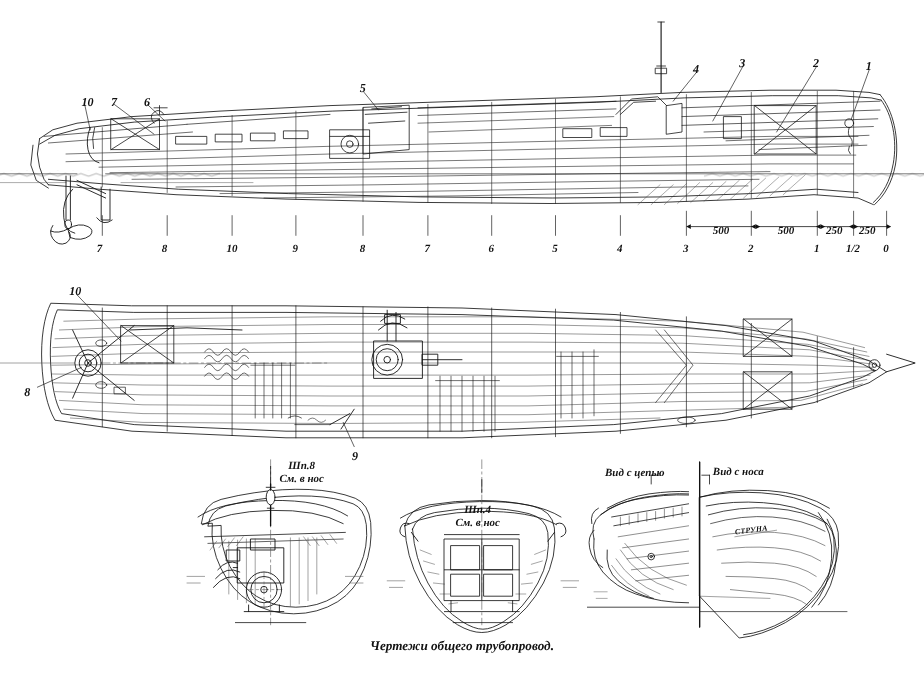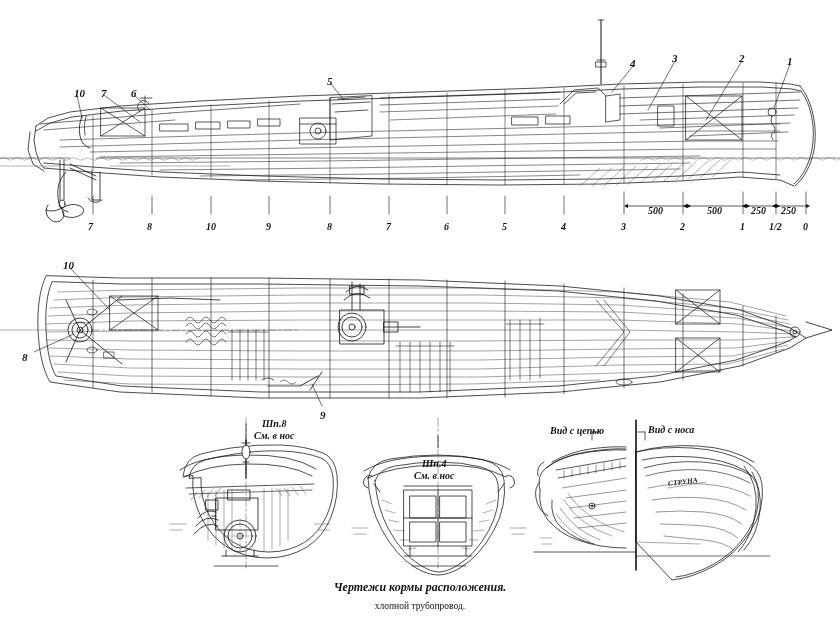--- a/index.html
+++ b/index.html
@@ -646,7 +646,7 @@
 
   <div class="hullname" style="left:668px;top:478px;">СТРУНА</div>
 
-  <div class="fig-title">Чертежи кормы расположения.</div>
+  <div class="fig-title">Чертежи общего трубопровод.</div>
   <div class="fig-legend">
     <span class="legend-line2">хлопной трубопровод.</span>
   </div>

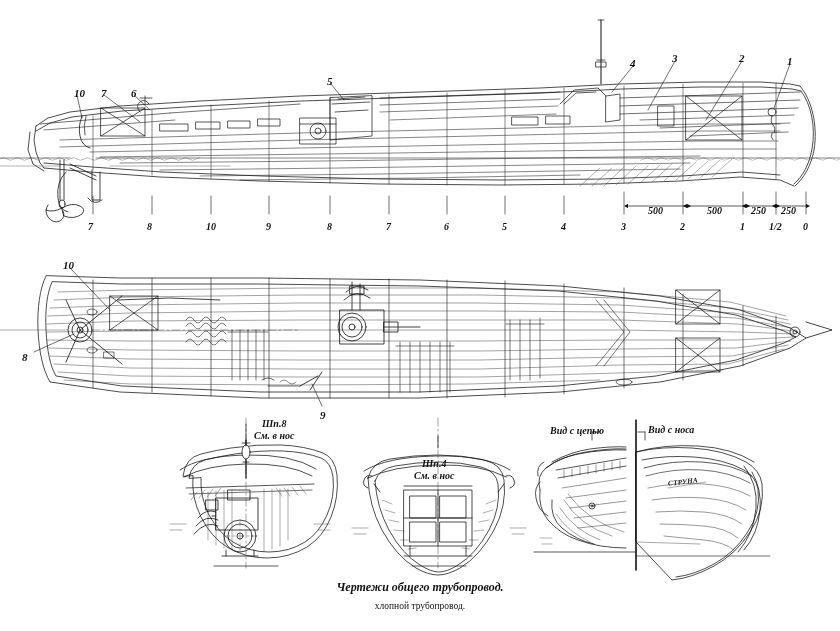--- a/index.html
+++ b/index.html
@@ -648,7 +648,6 @@
 
   <div class="fig-title">Чертежи общего трубопровод.</div>
   <div class="fig-legend">
-    <span class="legend-line2">хлопной трубопровод.</span>
   </div>
 
 </div>

